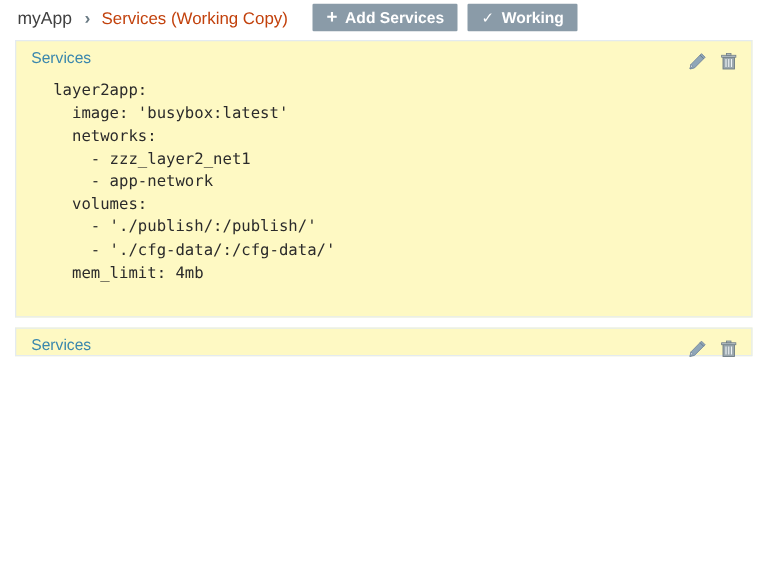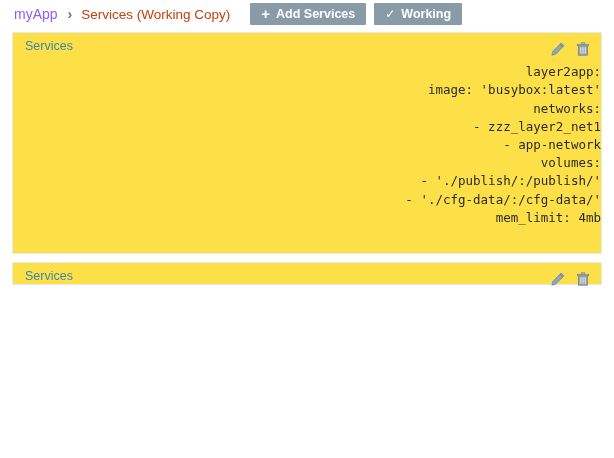--- a/index.html
+++ b/index.html
@@ -25,7 +25,7 @@
     box-sizing: border-box;
   }
   .crumb-app {
-    color: #8b5cf6;
+    color: #404040;
     font-size: 14px;
     font-weight: 400;
     white-space: nowrap;

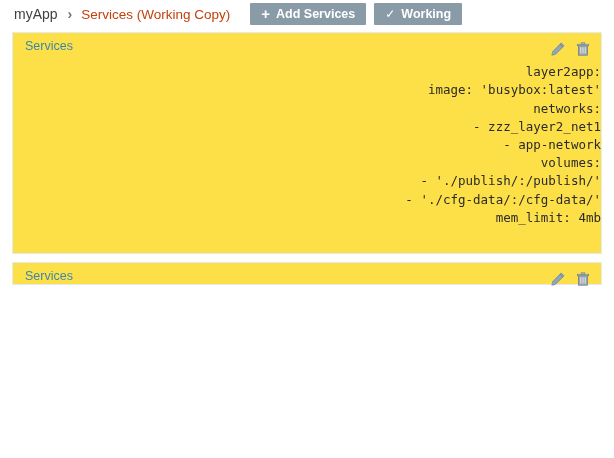--- a/index.html
+++ b/index.html
@@ -88,7 +88,7 @@
     box-sizing: border-box;
   }
   .card {
-    background: #fde047;
+    background: #fef9c3;
     border: 1px solid #e4ebf0;
     position: relative;
     box-sizing: border-box;

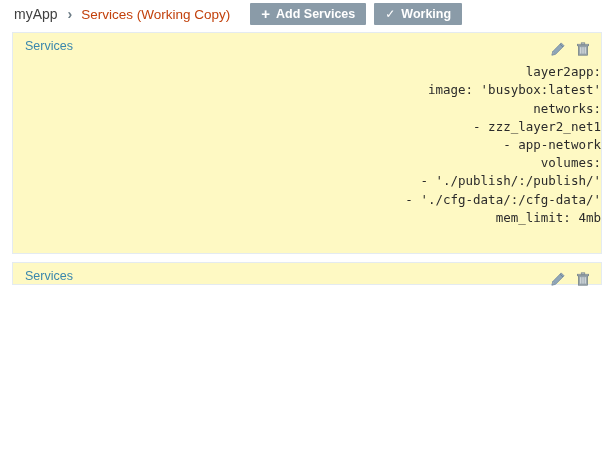--- a/index.html
+++ b/index.html
@@ -127,7 +127,7 @@
     padding: 8px 0 0 22px;
     margin: 0;
   }
-  .card-services .yaml { padding-top: 9px; padding-bottom: 26px; text-align: right; }
+  .card-services .yaml { padding-top: 9px; padding-bottom: 26px; }
   .card-net .yaml { padding-top: 7px; padding-bottom: 24px; }
   .card-net-b .yaml { padding-top: 18px; padding-bottom: 26px; }
 </style>

